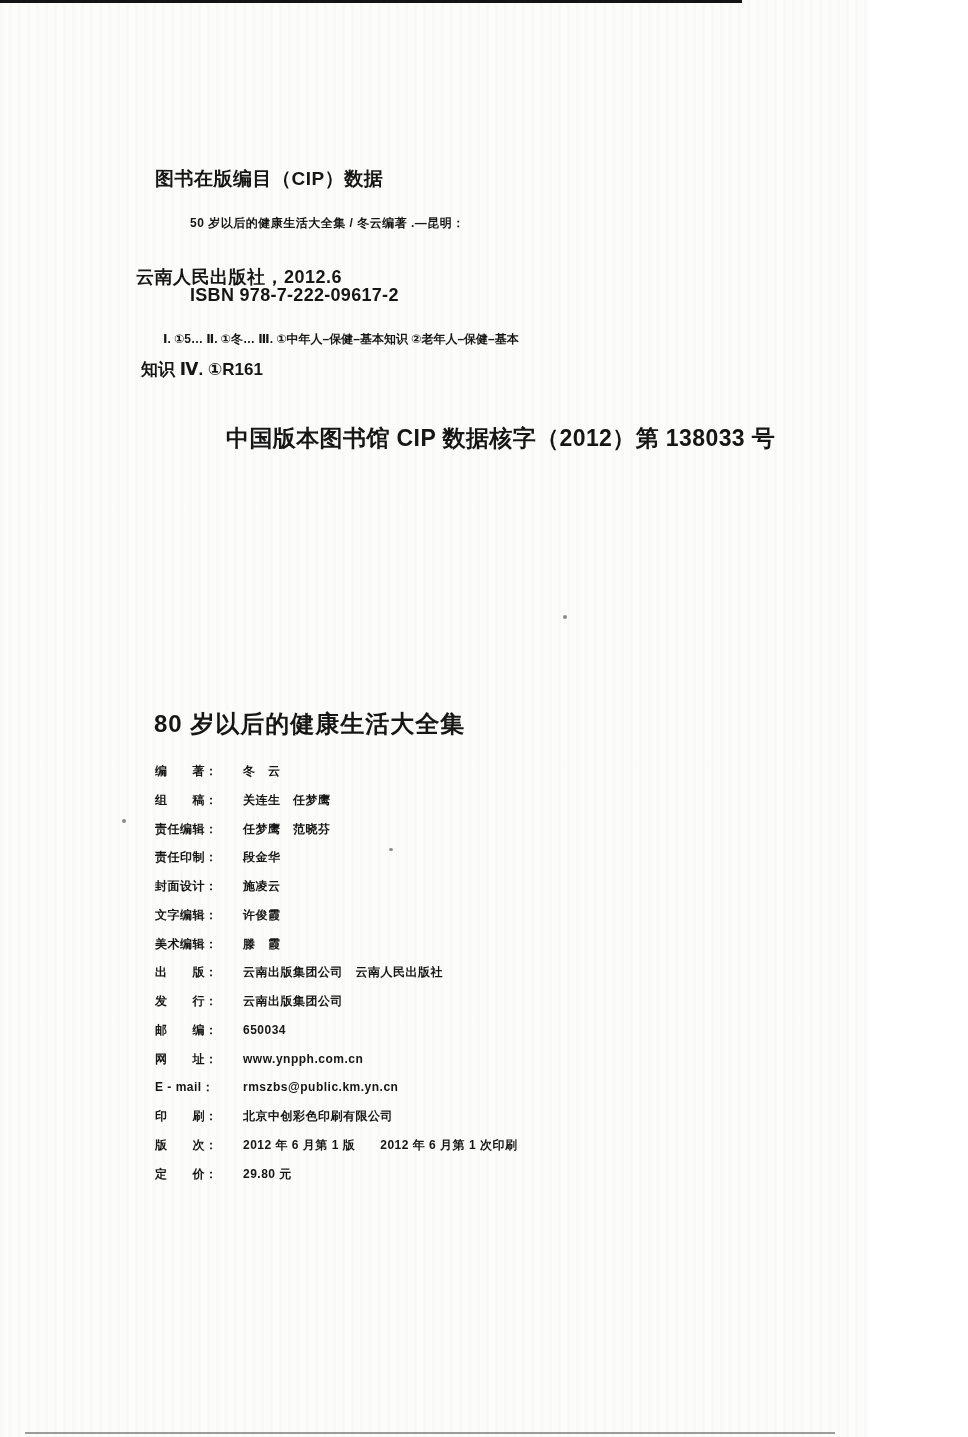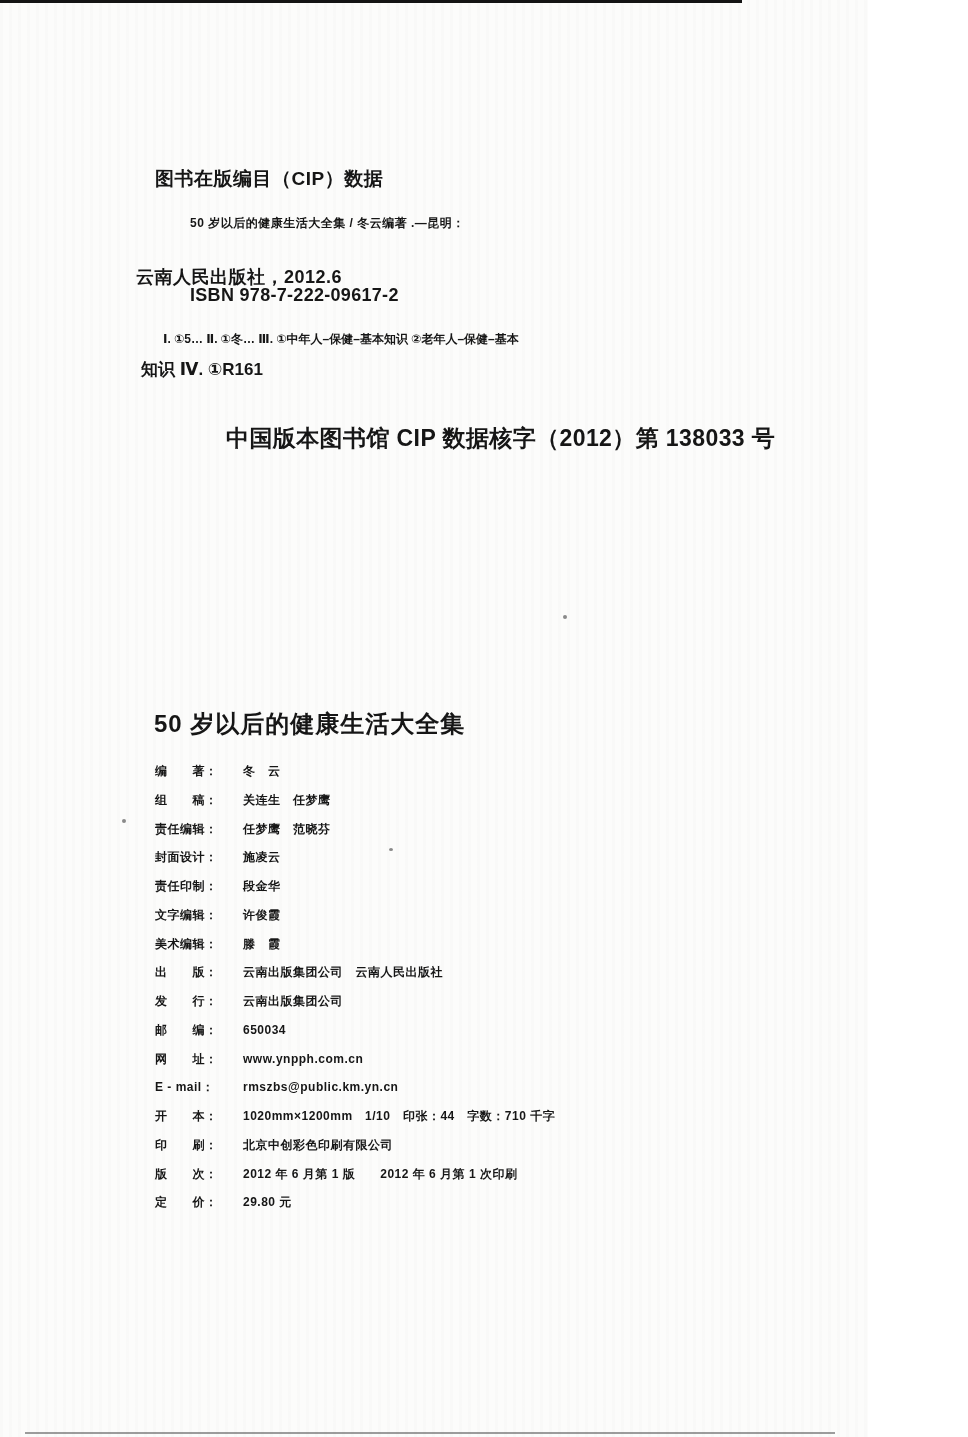--- a/index.html
+++ b/index.html
@@ -74,7 +74,7 @@
   <div class="abs cip-class2">知识 Ⅳ. ①R161</div>
   <div class="abs cip-record">中国版本图书馆 CIP 数据核字（2012）第 138033 号</div>
 
-  <div class="abs book-title">50 岁以后的健康生活大全集</div>
+  <div class="abs book-title">80 岁以后的健康生活大全集</div>
   <div class="title-rule"></div>
 
   <div class="rows">

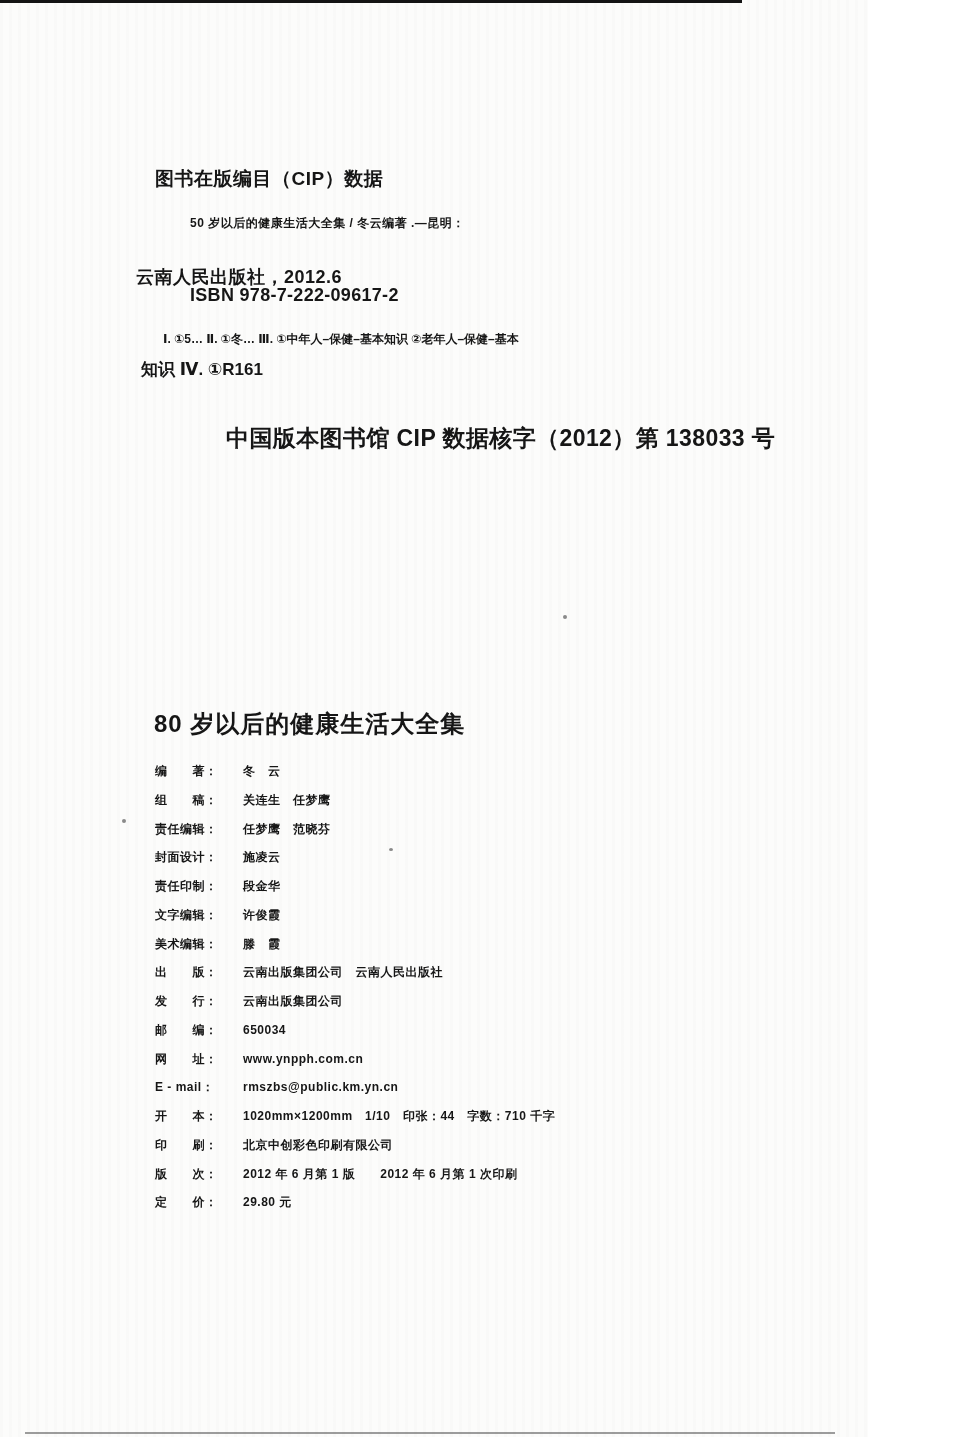--- a/index.html
+++ b/index.html
@@ -81,8 +81,8 @@
     <div class="row"><span class="row-label">编　　著：</span><span class="row-value">冬　云</span></div>
     <div class="row"><span class="row-label">组　　稿：</span><span class="row-value">关连生　任梦鹰</span></div>
     <div class="row"><span class="row-label">责任编辑：</span><span class="row-value">任梦鹰　范晓芬</span></div>
+    <div class="row"><span class="row-label">责任印制：</span><span class="row-value">段金华</span></div>
     <div class="row"><span class="row-label">封面设计：</span><span class="row-value">施凌云</span></div>
-    <div class="row"><span class="row-label">责任印制：</span><span class="row-value">段金华</span></div>
     <div class="row"><span class="row-label">文字编辑：</span><span class="row-value">许俊霞</span></div>
     <div class="row"><span class="row-label">美术编辑：</span><span class="row-value">滕　霞</span></div>
     <div class="row"><span class="row-label">出　　版：</span><span class="row-value">云南出版集团公司　云南人民出版社</span></div>

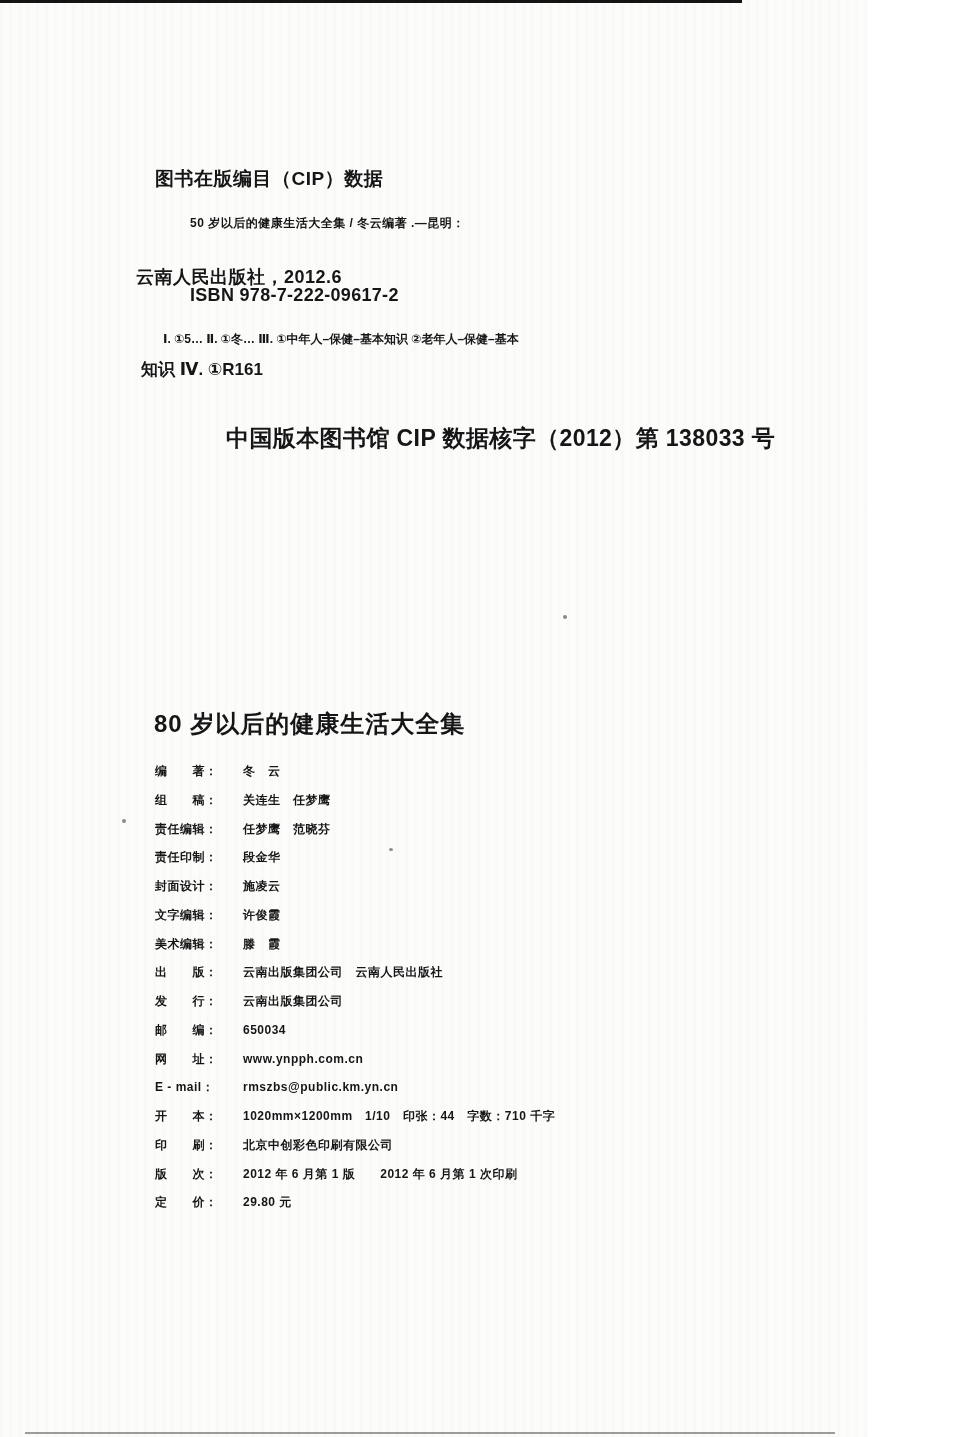--- a/index.html
+++ b/index.html
@@ -90,7 +90,6 @@
     <div class="row"><span class="row-label">邮　　编：</span><span class="row-value">650034</span></div>
     <div class="row"><span class="row-label">网　　址：</span><span class="row-value">www.ynpph.com.cn</span></div>
     <div class="row"><span class="row-label">E - mail：</span><span class="row-value">rmszbs@public.km.yn.cn</span></div>
-    <div class="row"><span class="row-label">开　　本：</span><span class="row-value">1020mm×1200mm　1/10　印张：44　字数：710 千字</span></div>
     <div class="row"><span class="row-label">印　　刷：</span><span class="row-value">北京中创彩色印刷有限公司</span></div>
     <div class="row"><span class="row-label">版　　次：</span><span class="row-value">2012 年 6 月第 1 版　　2012 年 6 月第 1 次印刷</span></div>
     <div class="row"><span class="row-label">定　　价：</span><span class="row-value">29.80 元</span></div>

